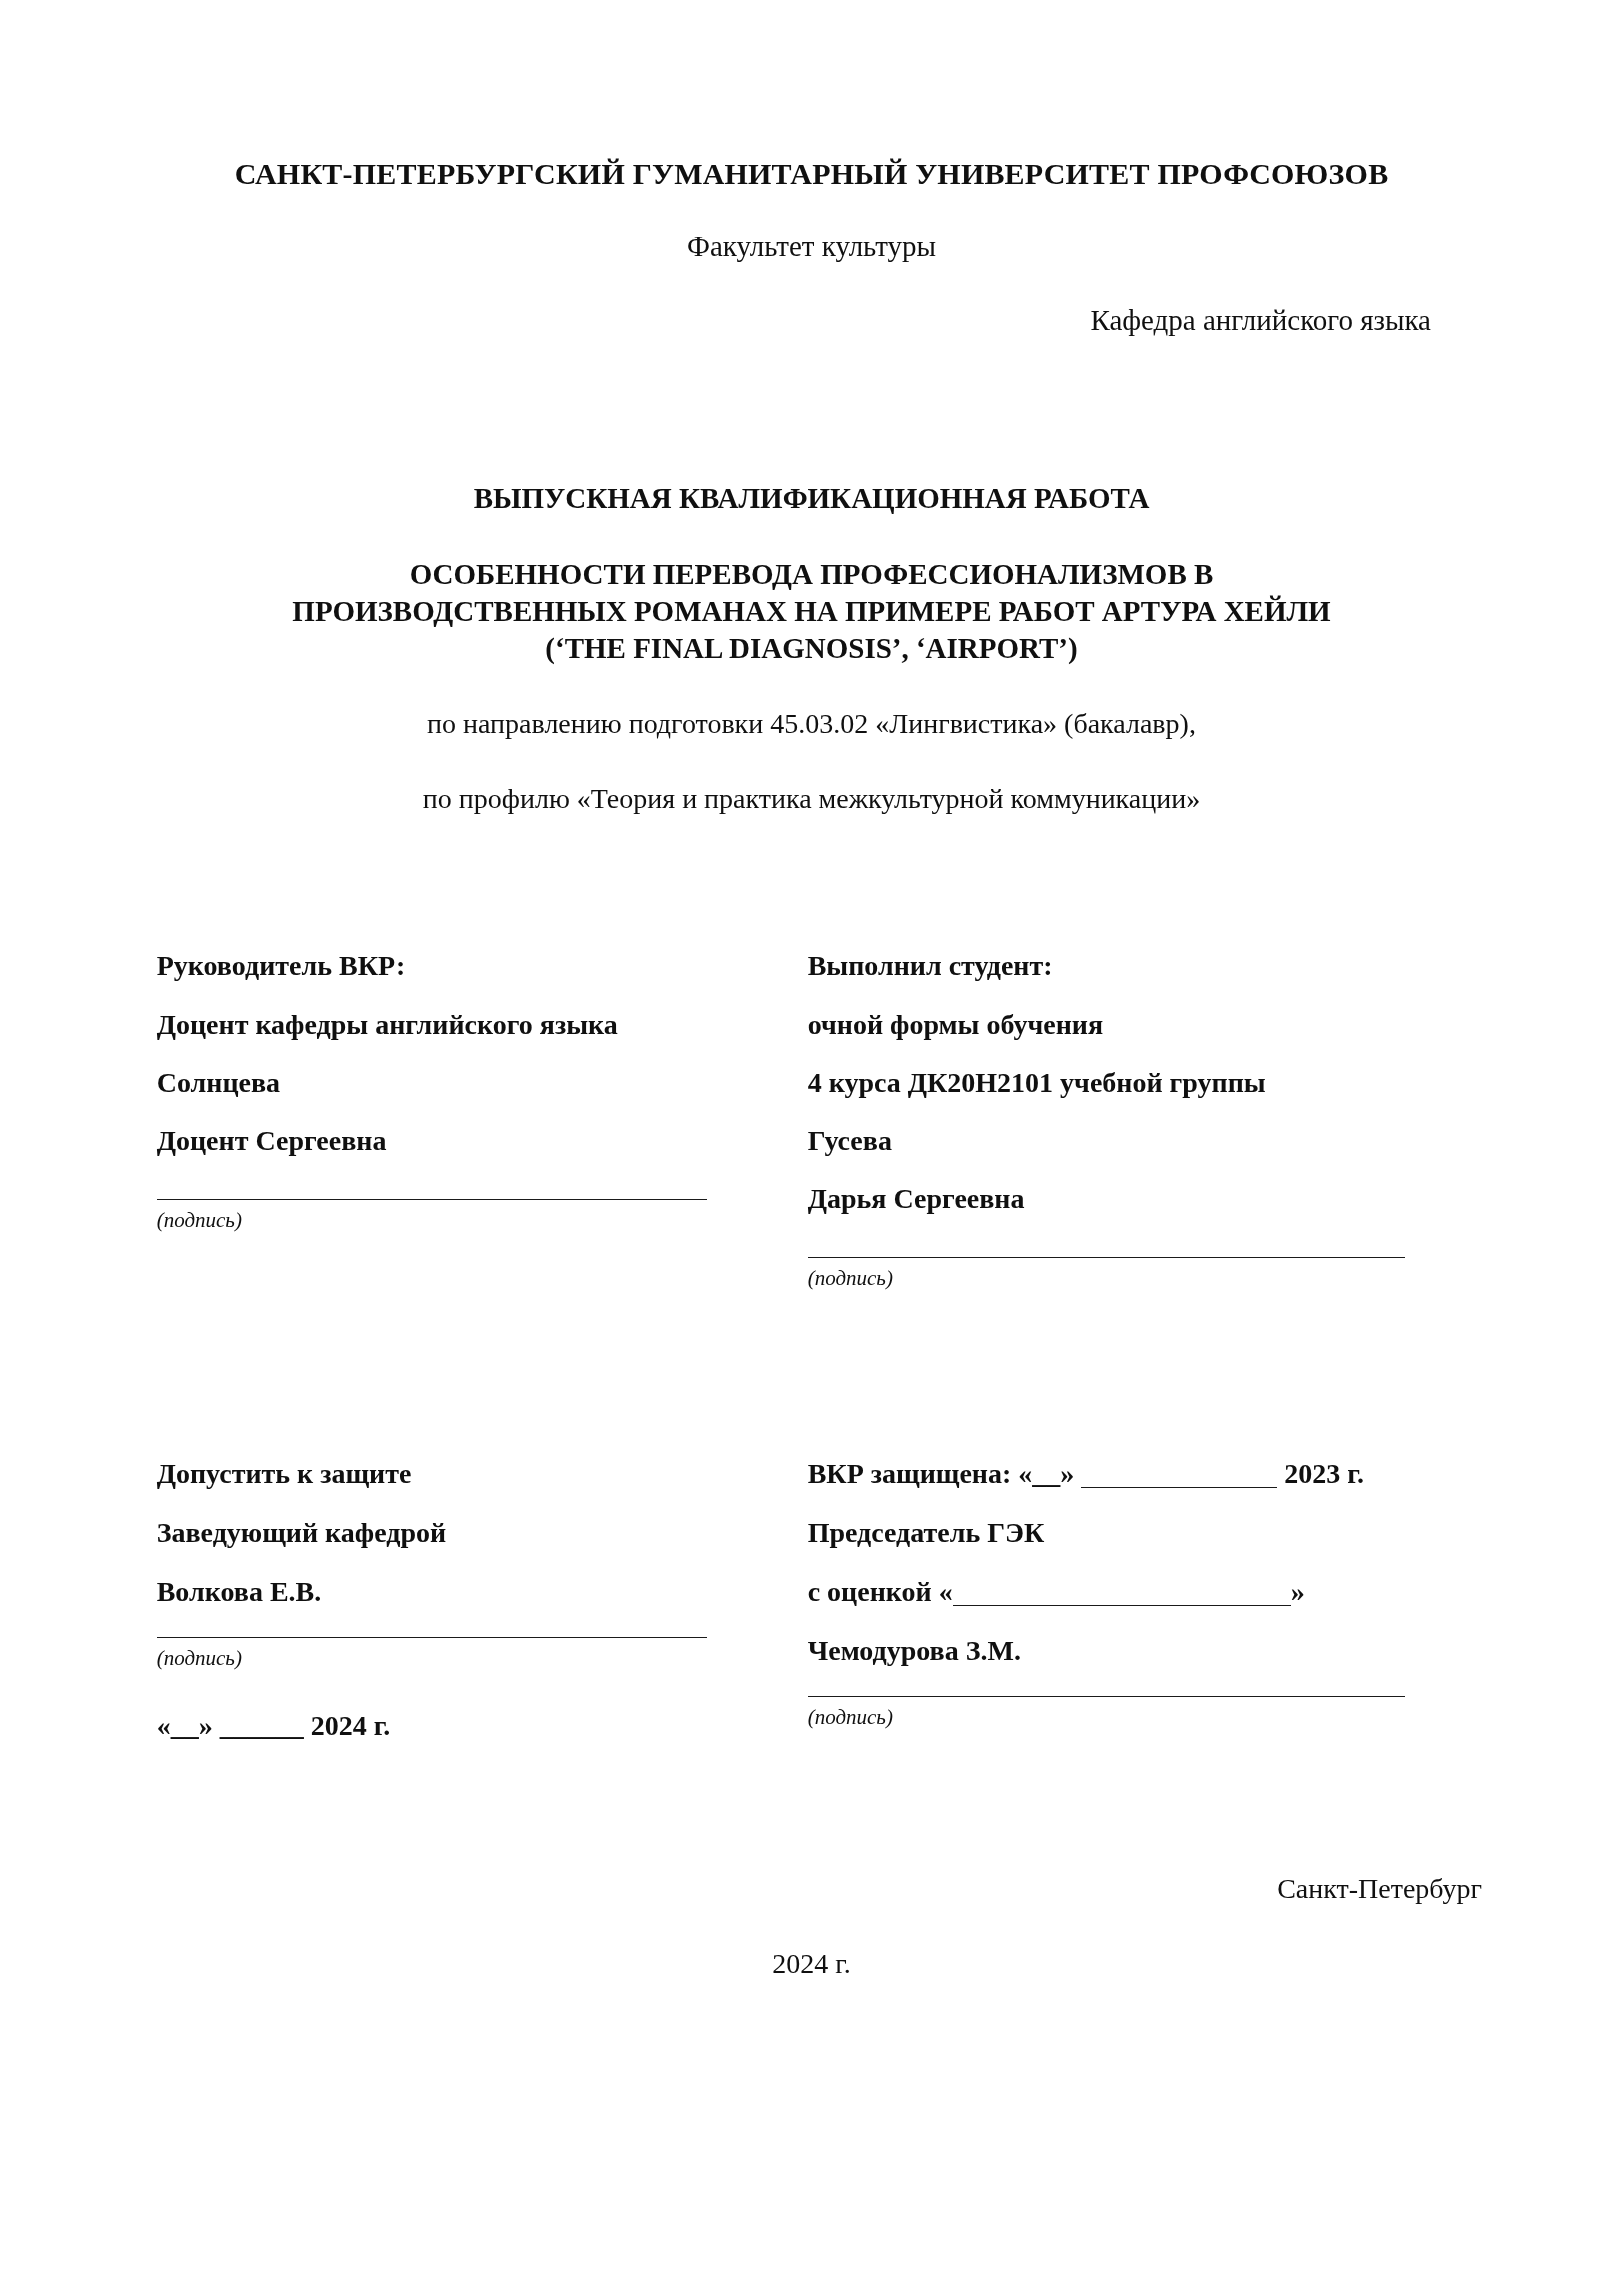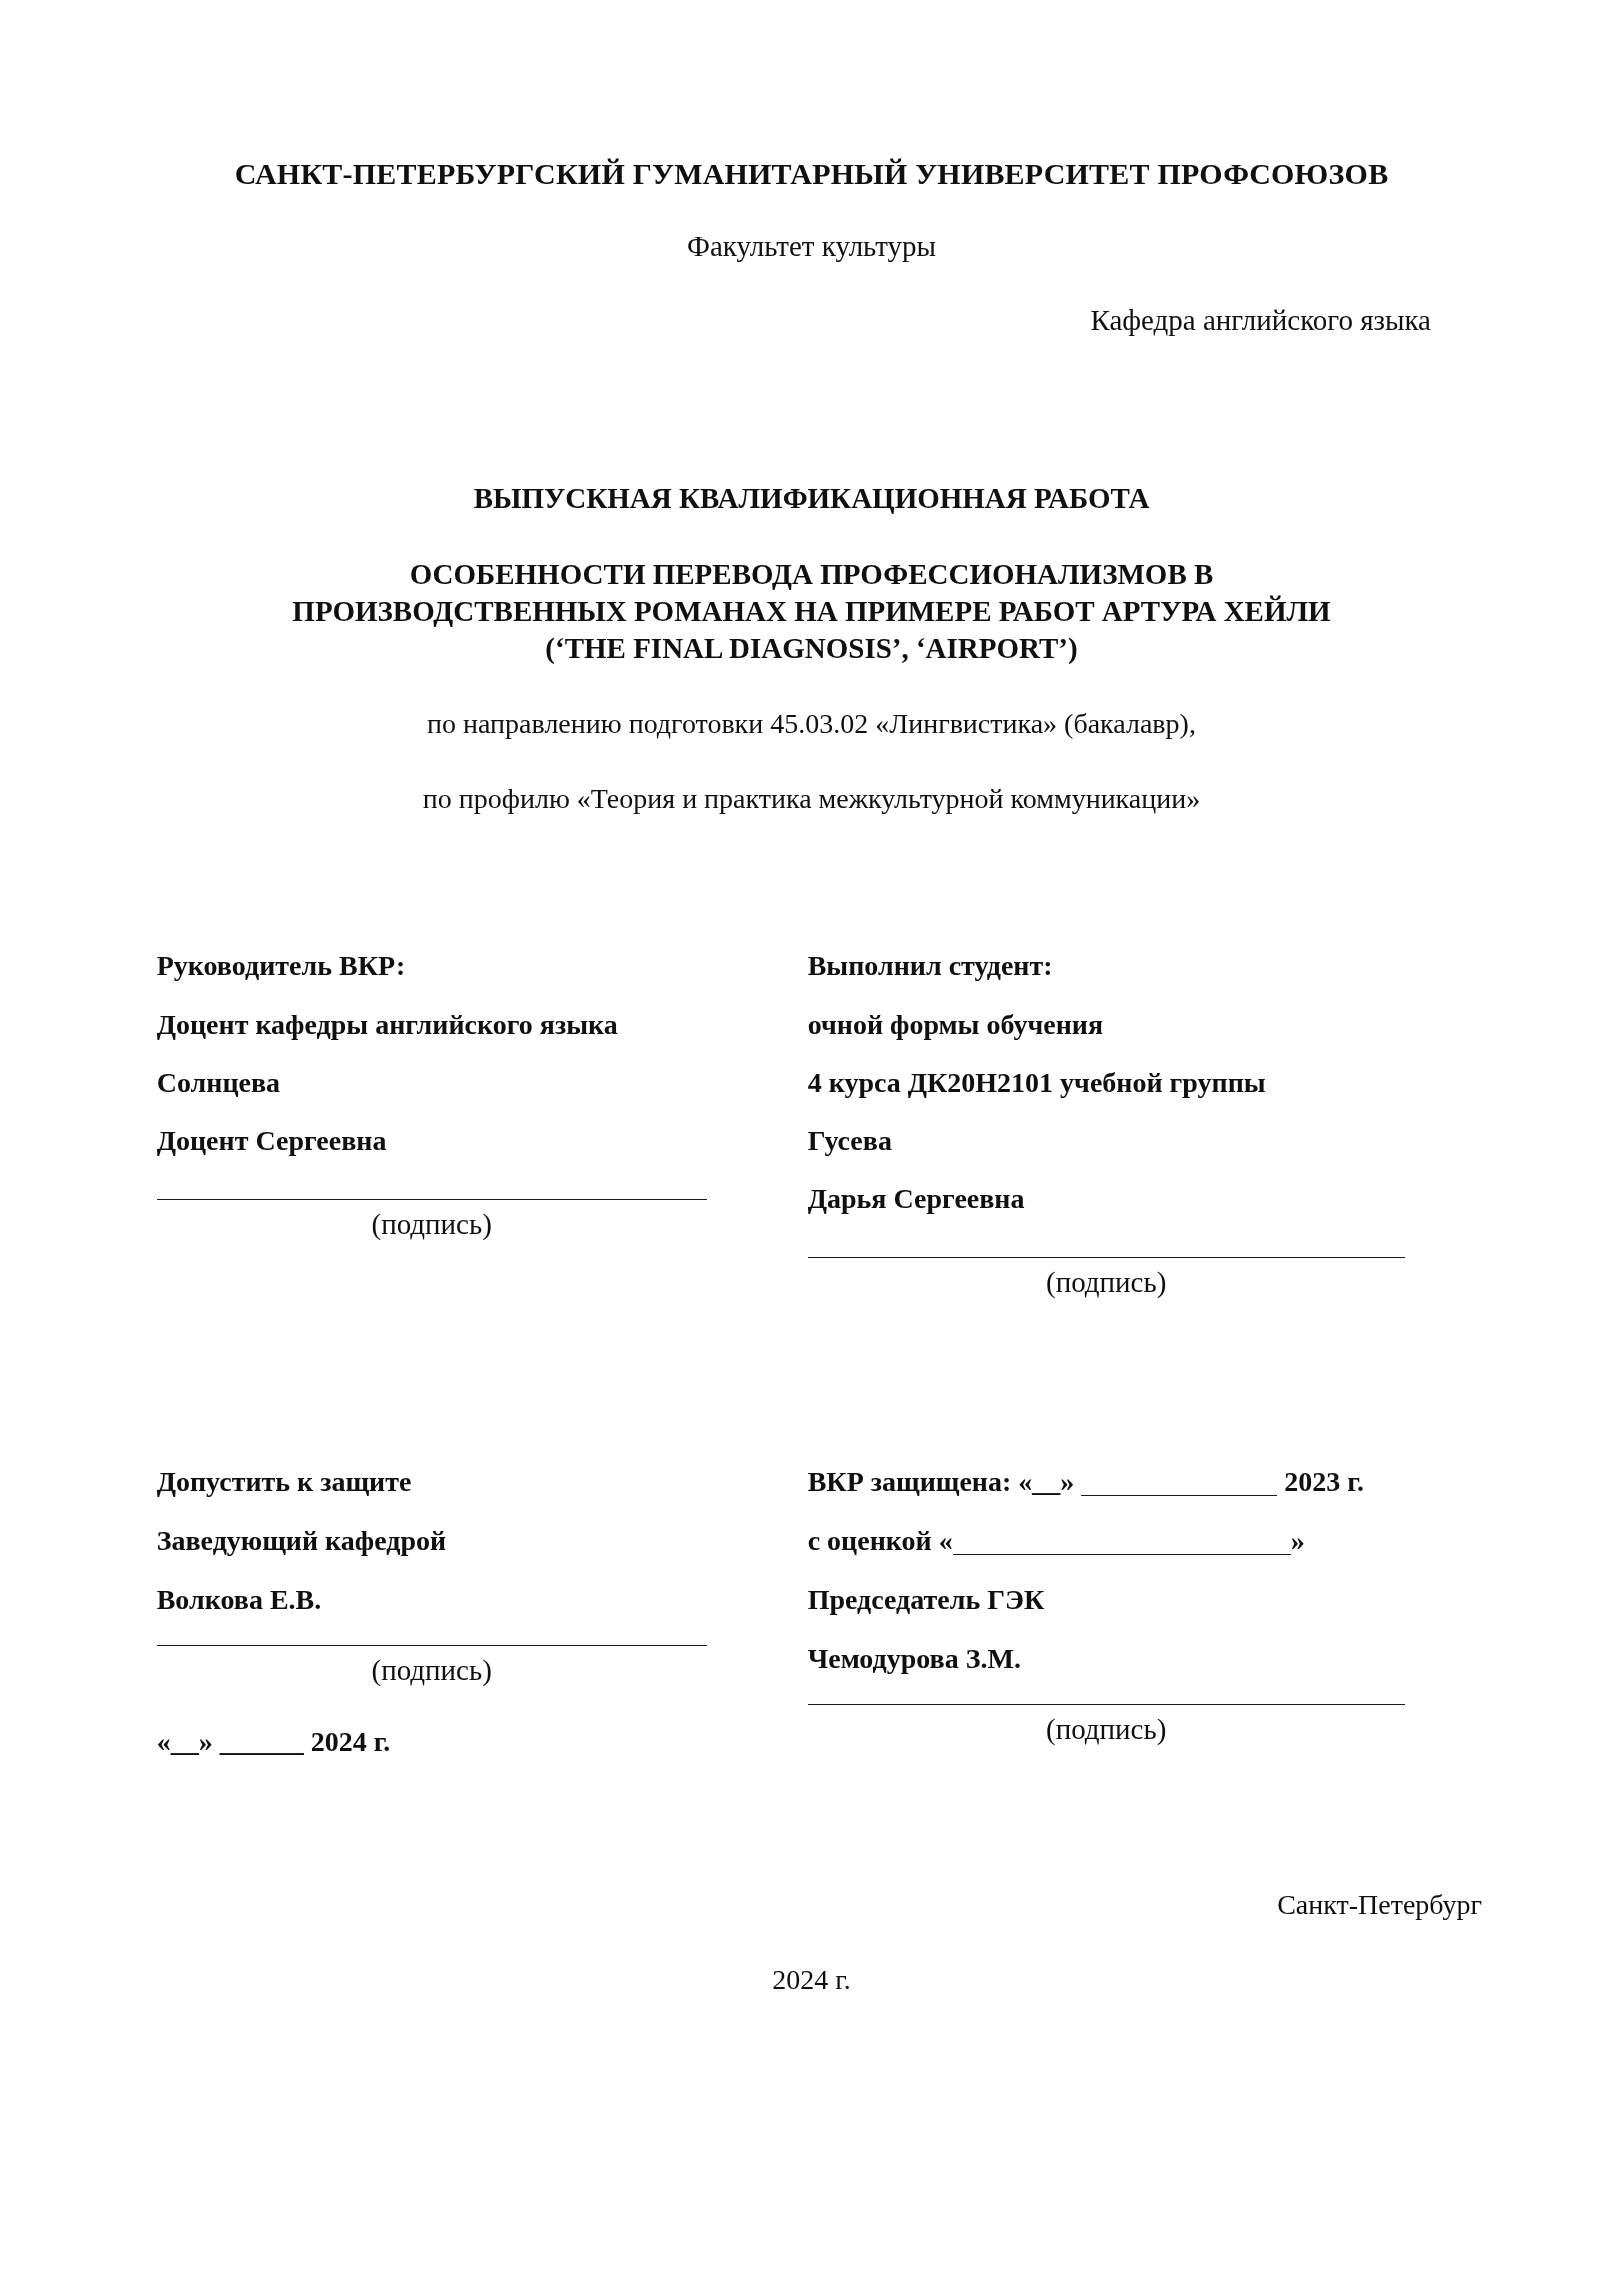--- a/index.html
+++ b/index.html
@@ -92,8 +92,8 @@
   .rule-w1 { width: 550px; }
   .rule-w2 { width: 597px; }
   .sig-label {
-    font-size: 29px;
-    text-align: center;
+    font-size: 21px;
+    font-style: italic;
   }
   .rule-w1 + .sig-label { width: 550px; }
   .rule-w2 + .sig-label { width: 597px; }

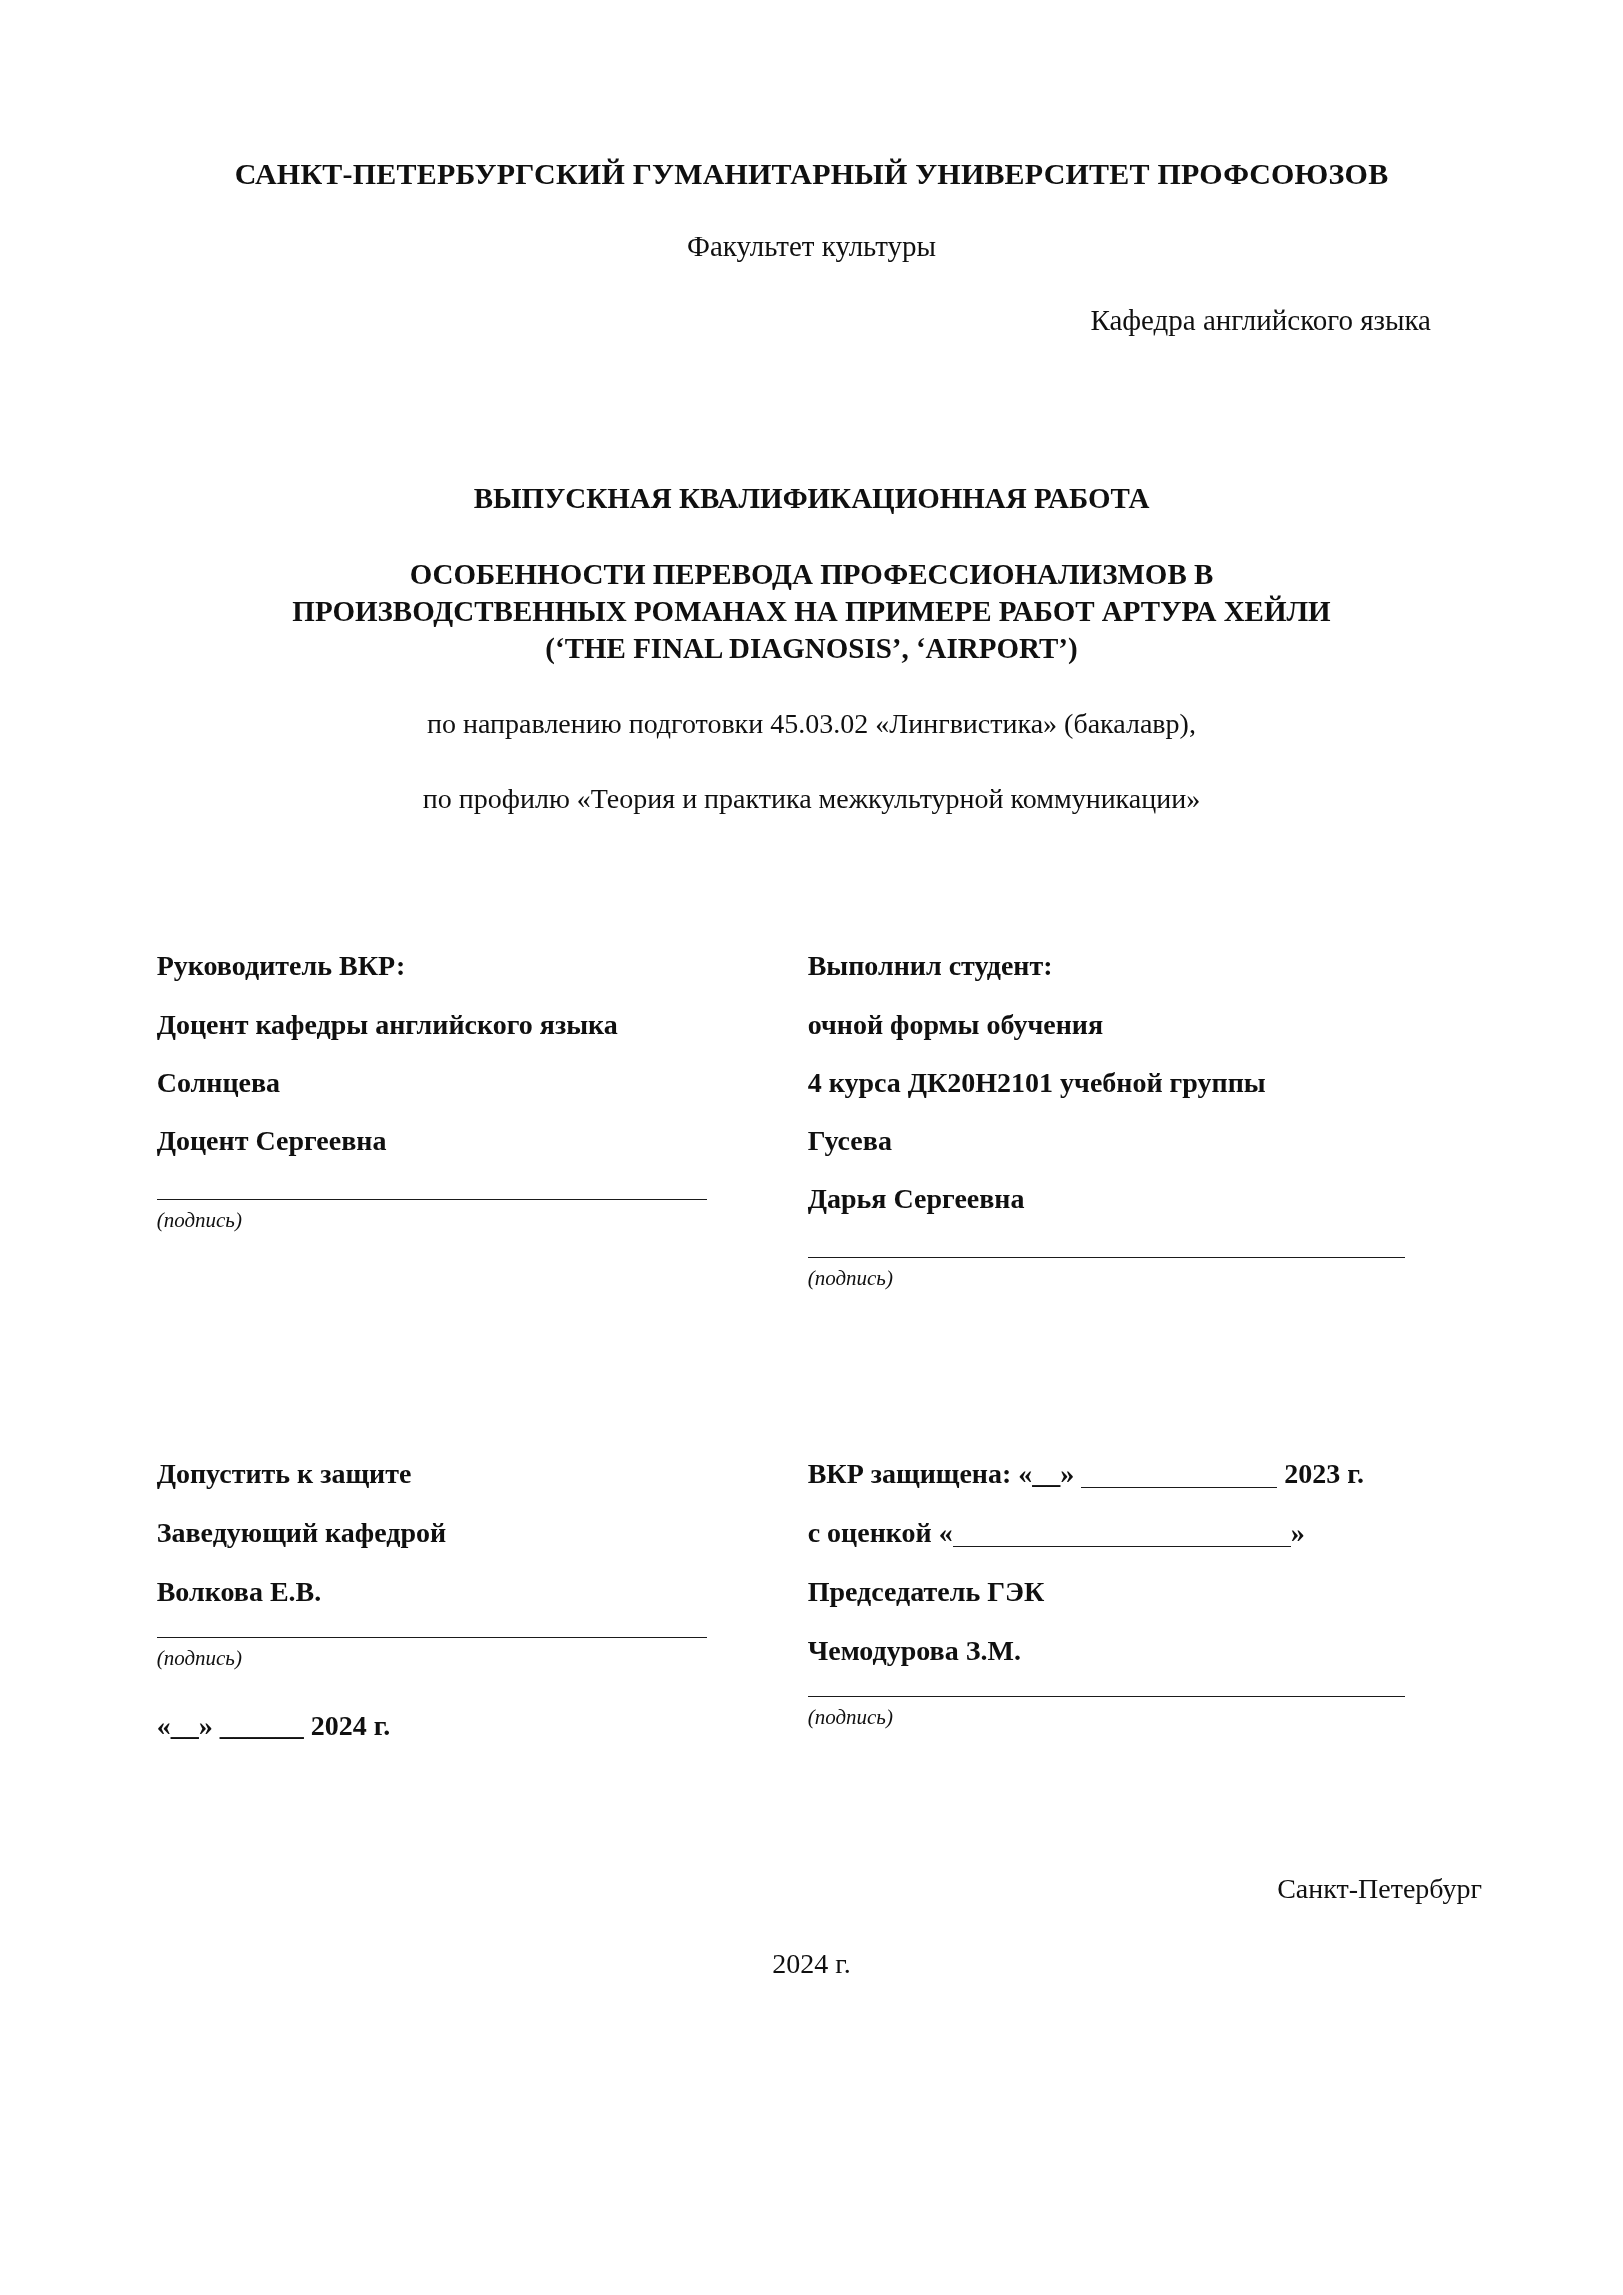--- a/index.html
+++ b/index.html
@@ -177,8 +177,8 @@
     </div>
     <div class="col-right">
       <div class="ln"><span>ВКР защищена: «__»</span> <span class="underline-long"></span> <span>2023 г.</span></div>
+      <div class="ln">Председатель ГЭК</div>
       <div class="ln"><span>с оценкой «</span><span class="underline-xlong"></span><span>»</span></div>
-      <div class="ln">Председатель ГЭК</div>
       <div class="ln">Чемодурова З.М.</div>
       <div class="sig-rule rule-w2" style="margin-top:17.3px"></div>
       <div class="sig-label rule-w2">(подпись)</div>

